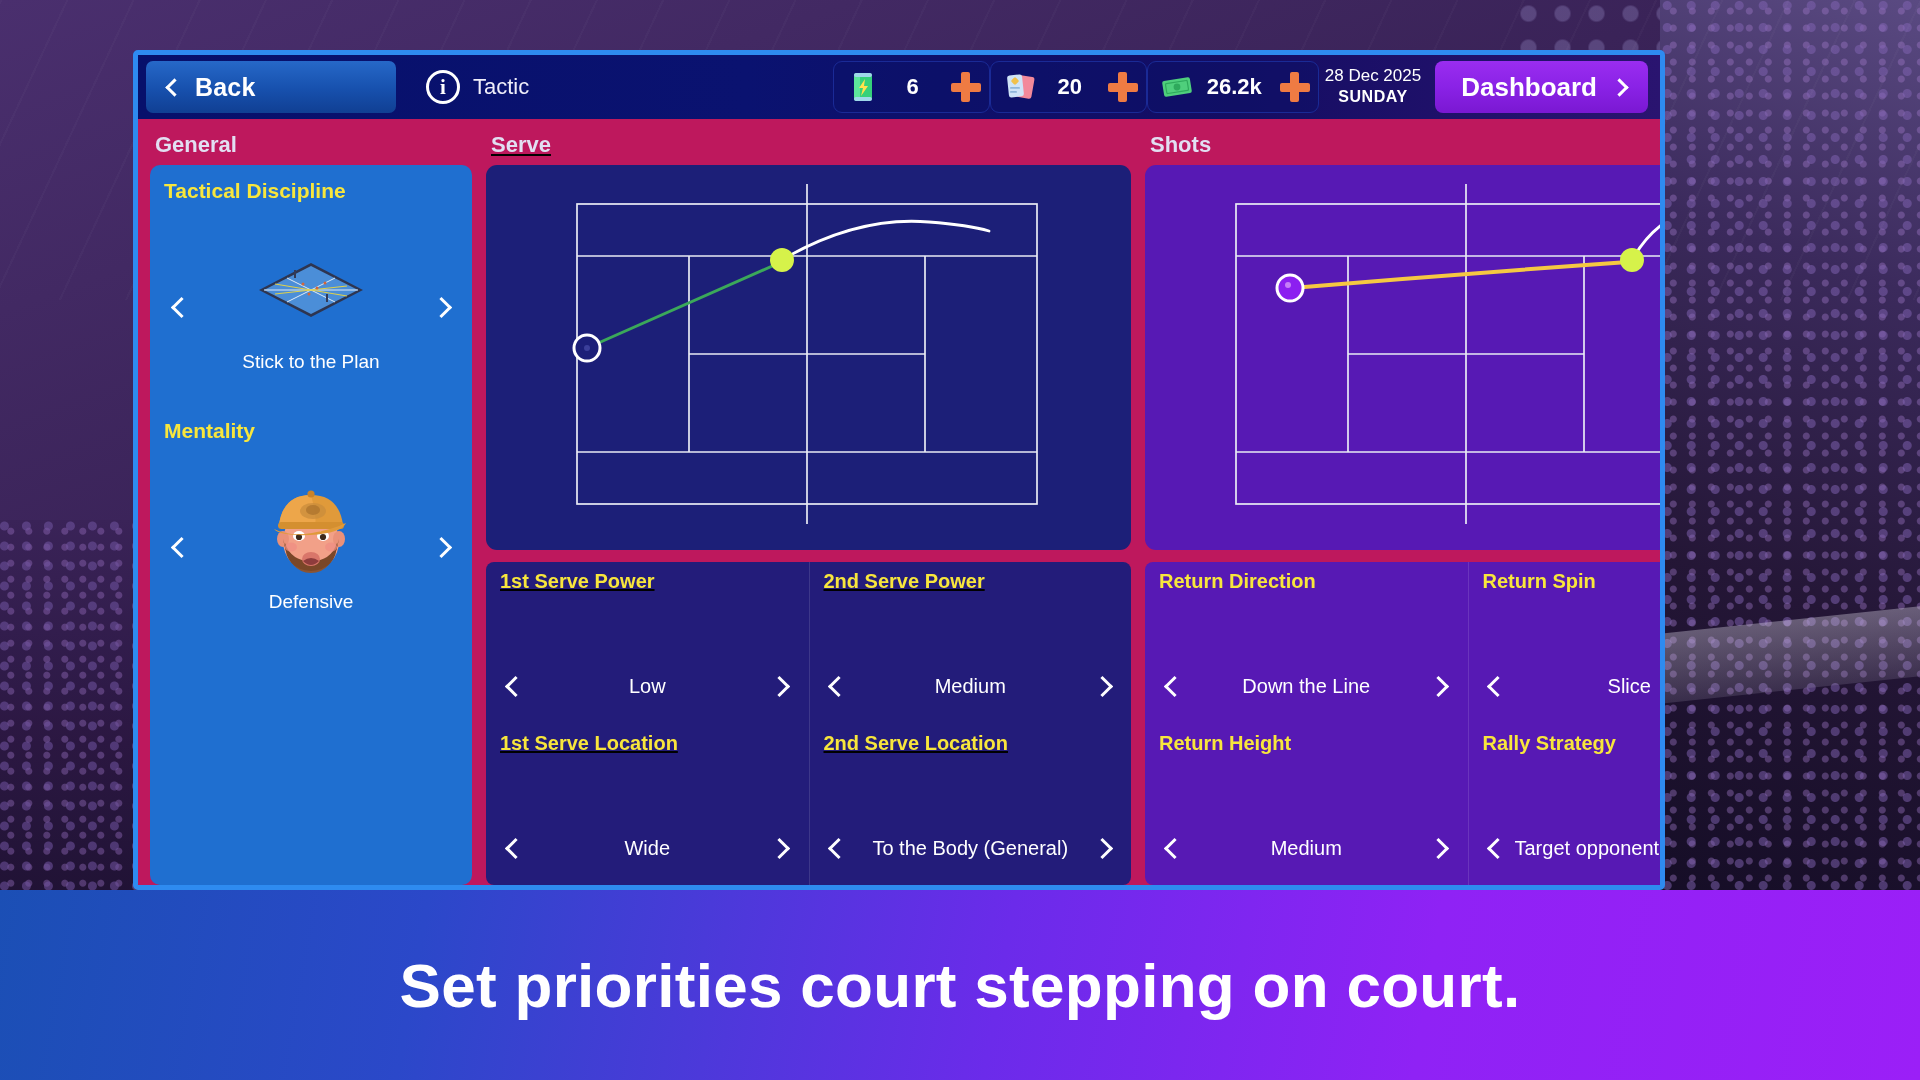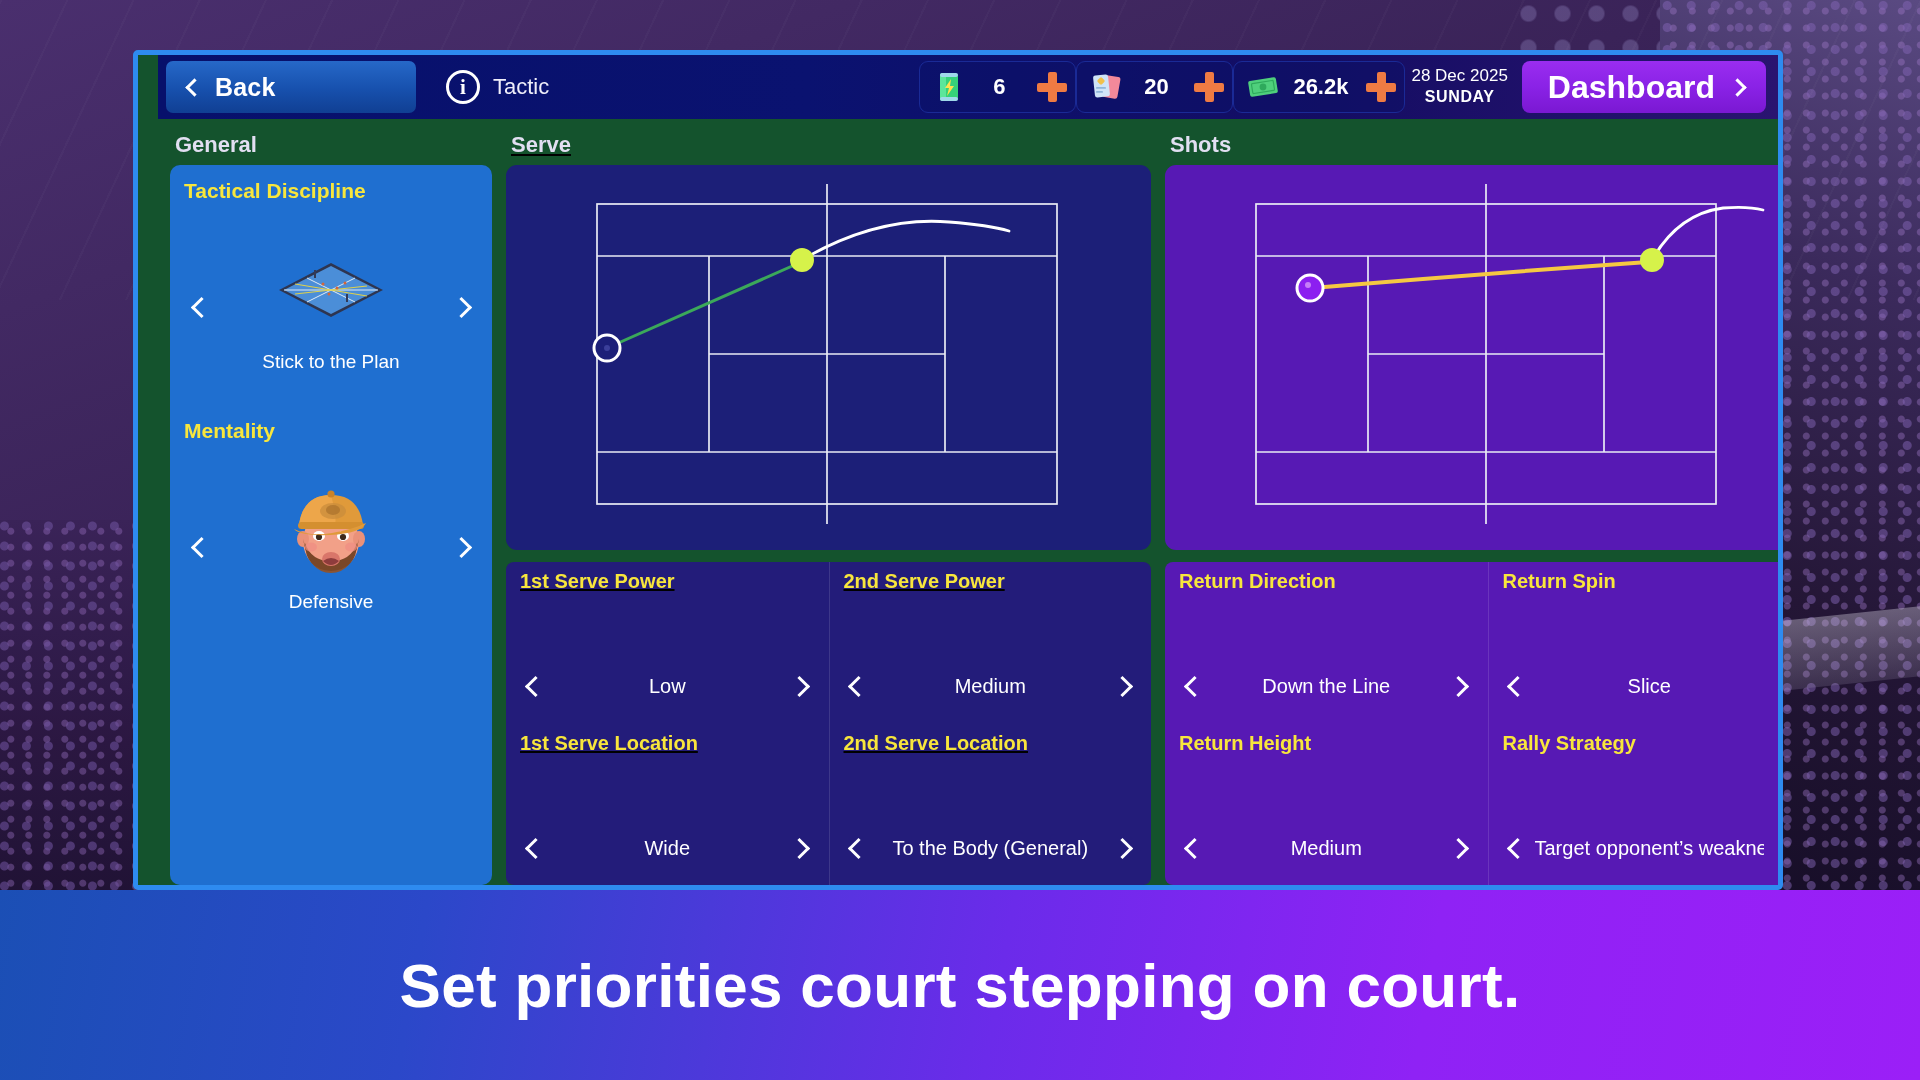--- a/index.html
+++ b/index.html
@@ -54,12 +54,11 @@
   #frame {
     position: absolute;
     left: 133px; top: 50px;
-    width: 1650px; height: 840px;
+    width: 1532px; height: 840px;
     border: 5px solid #2e8bf0;
     border-radius: 5px;
-    background: #14532d;
+    background: #be185d;
     overflow: hidden;
-    padding-left: 20px;
   }
 
   

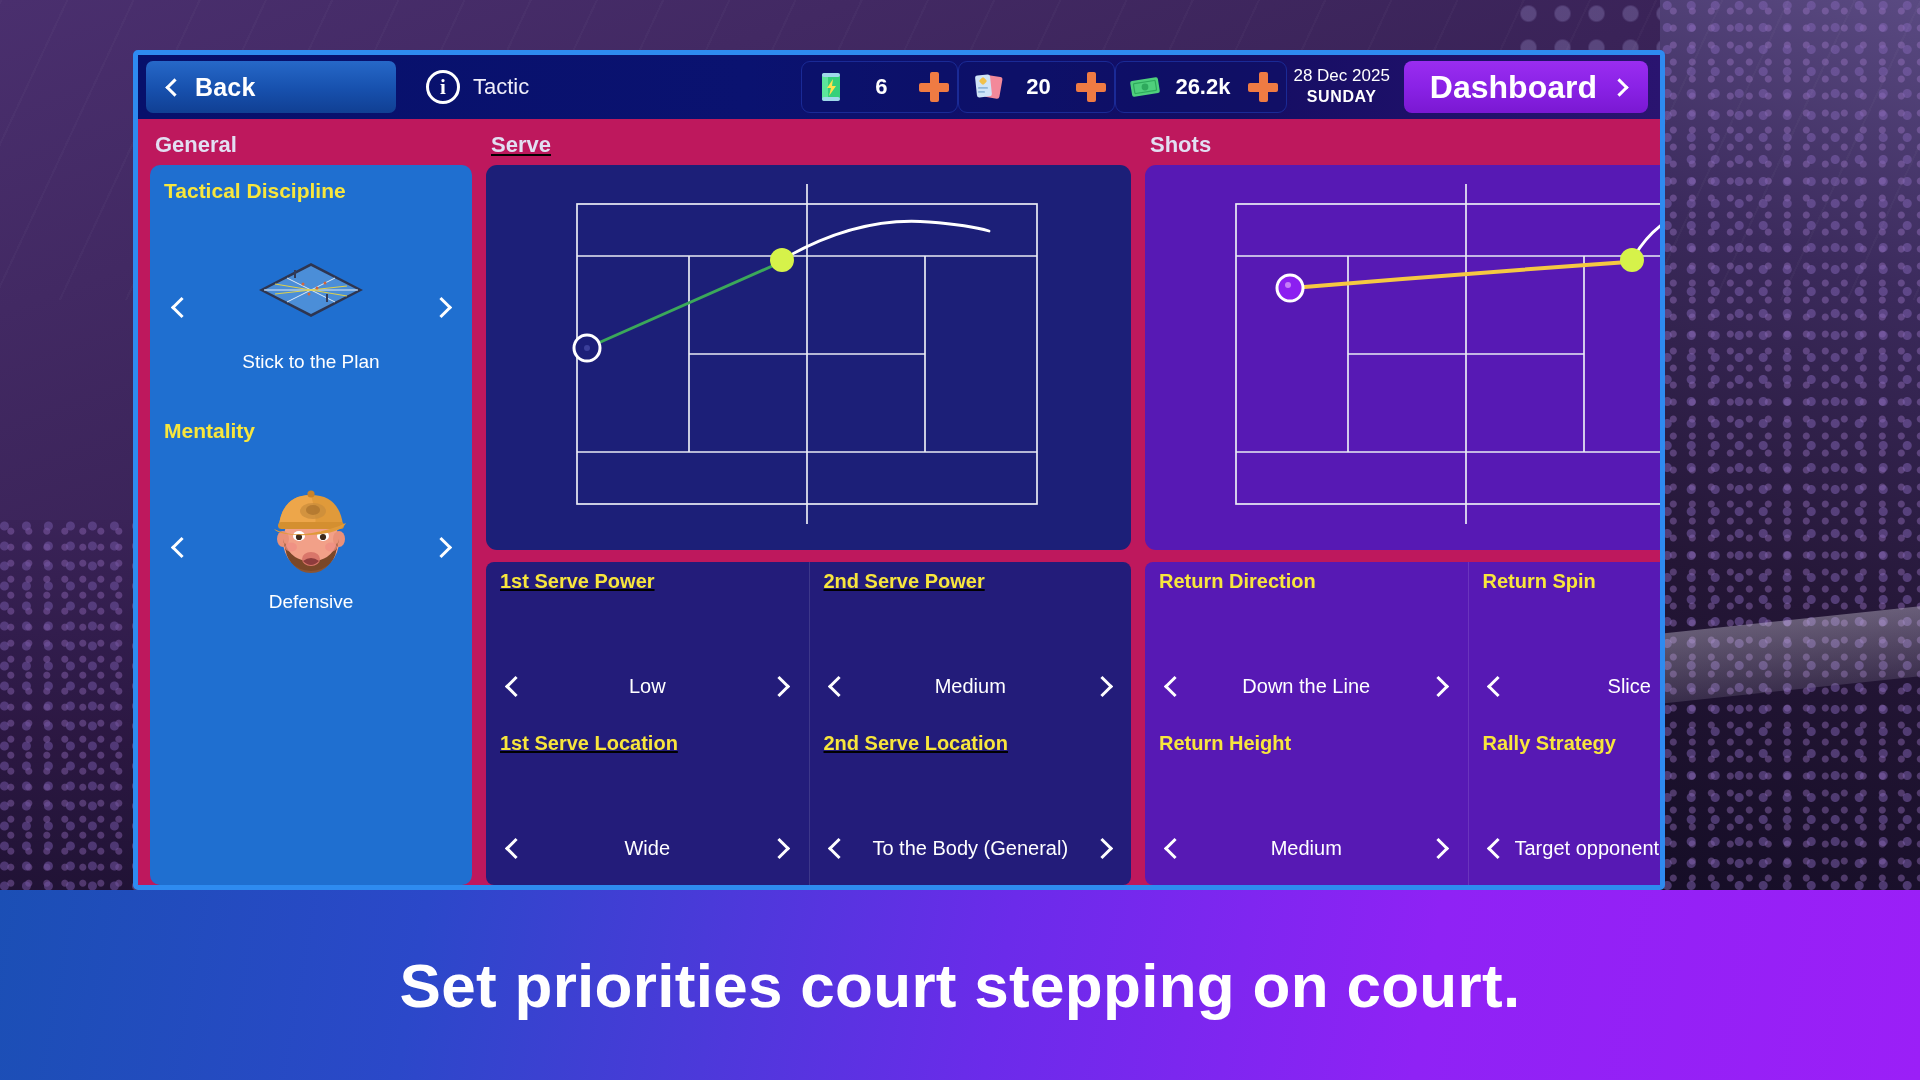--- a/index.html
+++ b/index.html
@@ -128,7 +128,7 @@
     padding: 0 22px 0 26px; margin-right: 6px;
     cursor: pointer;
   }
-  .dash-btn .lbl { color: #fff; font-size: 32px; font-weight: 700; }
+  .dash-btn .lbl { color: #fff; font-size: 26px; font-weight: 700; }
 
   
   #content {

